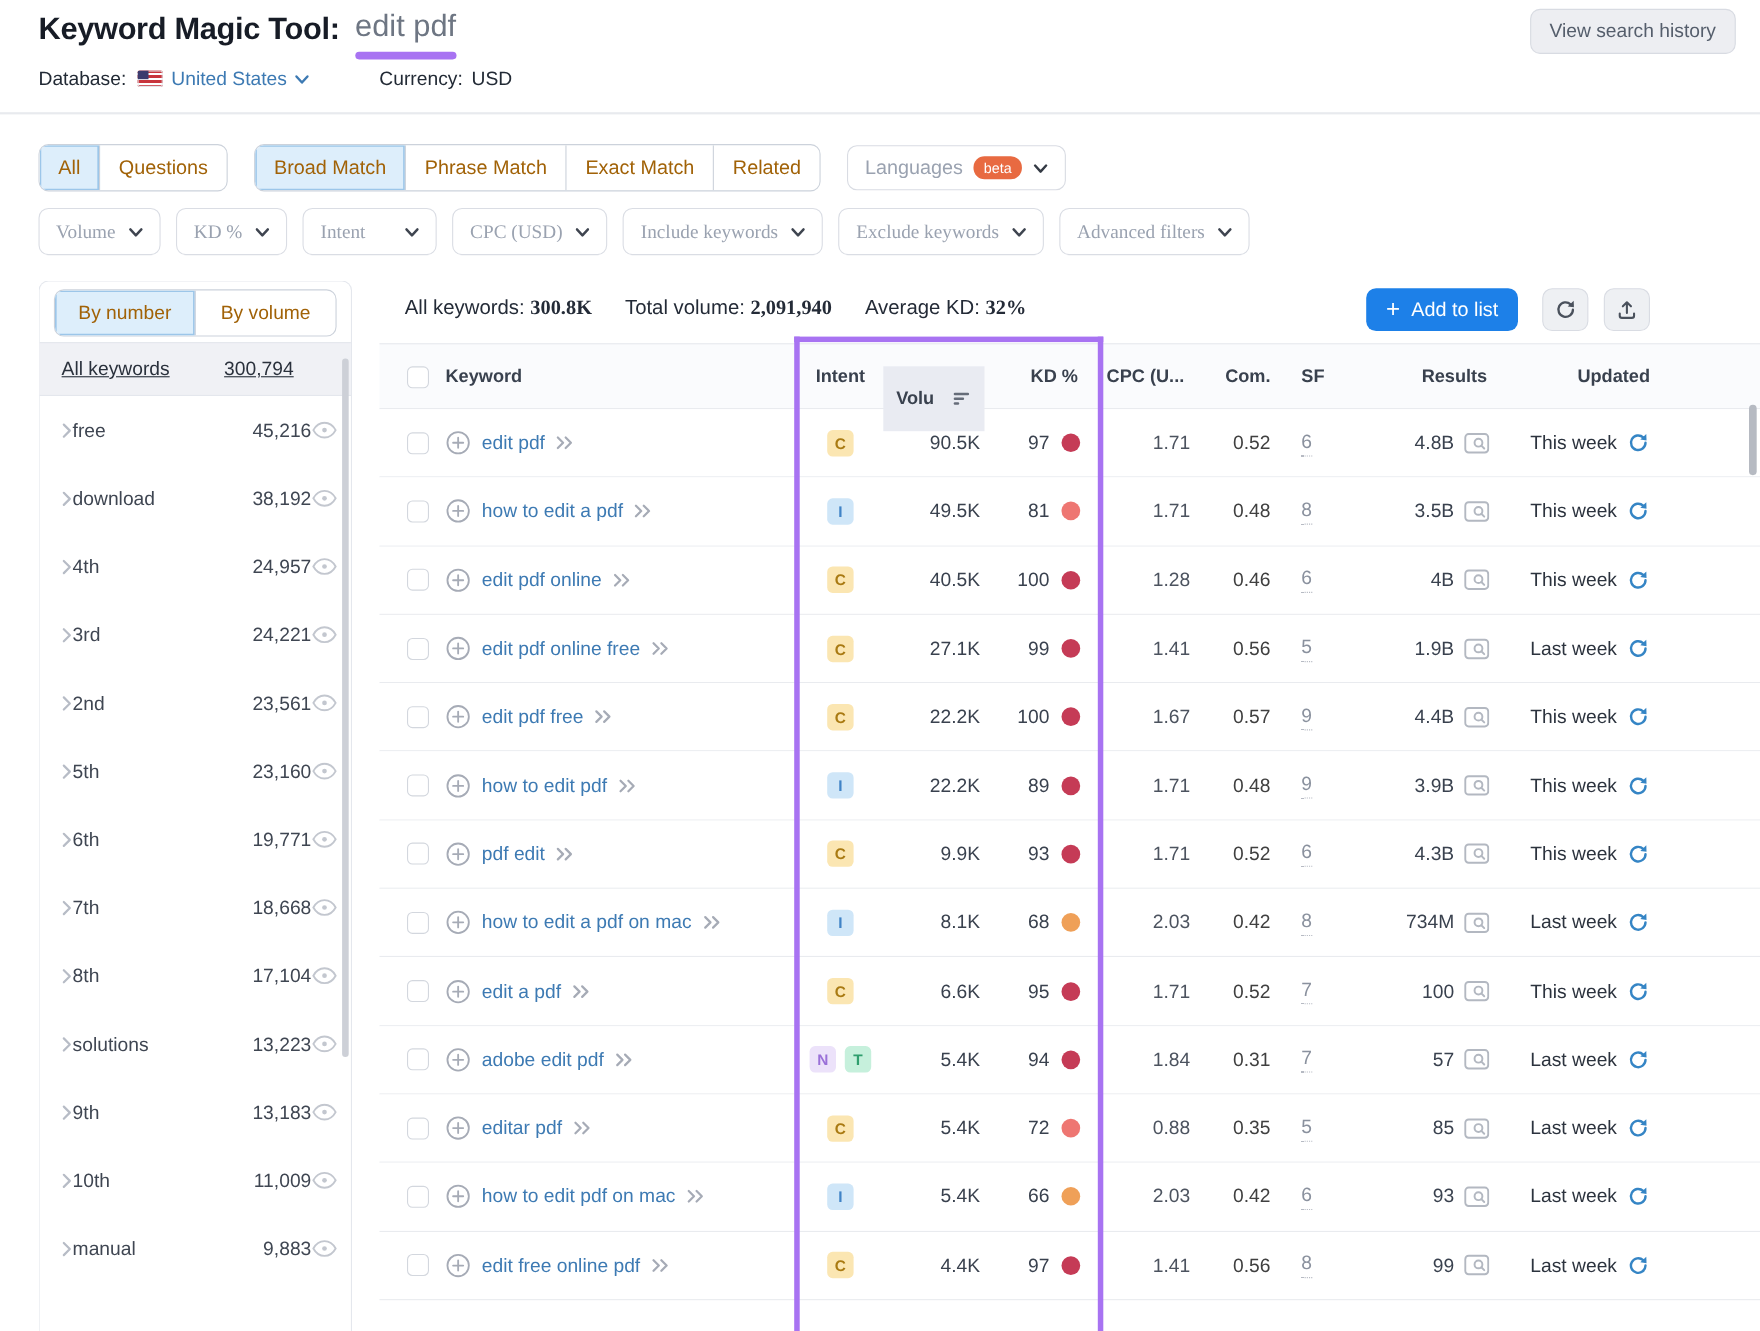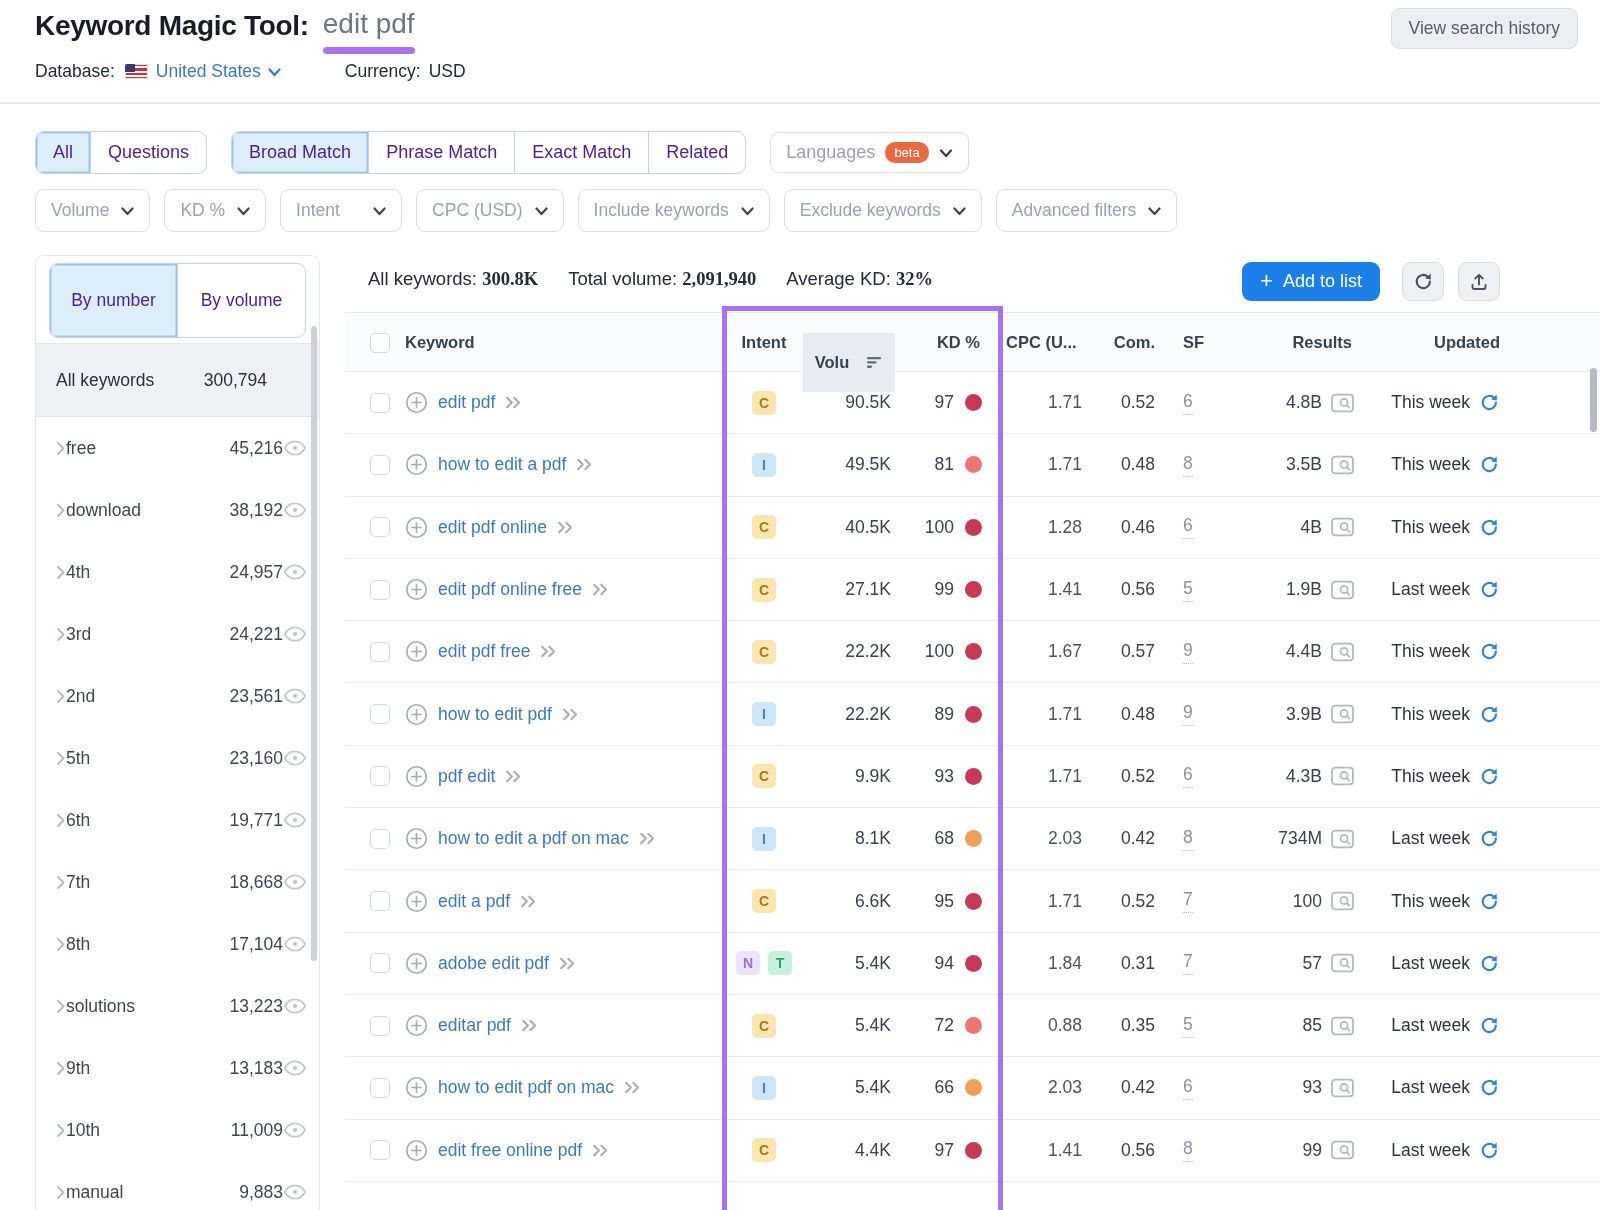--- a/index.html
+++ b/index.html
@@ -27,7 +27,7 @@
   
   .tabs-row { position:absolute; left:35px; top:131px; display:flex; align-items:center; gap:24px; }
   .seg-group { display:flex; border:1px solid #ccd2db; border-radius:9px; background:#fff; overflow:hidden; }
-  .seg { padding:10px 17px; font-size:18px; color:#4c1d95; border-right:1px solid #ccd2db; cursor:pointer; white-space:nowrap; }
+  .seg { padding:10px 17px; font-size:18px; color:#a16207; border-right:1px solid #ccd2db; cursor:pointer; white-space:nowrap; }
   .seg:last-child { border-right:none; }
   .seg.selected { background:#ddeefb; box-shadow:inset 0 0 0 1.5px #9cc6e9; }
   .lang-btn { display:flex; align-items:center; gap:10px; border:1px solid #d9dce3; border-radius:9px; padding:9px 15px; font-size:18px; color:#9aa2b0; cursor:pointer; }

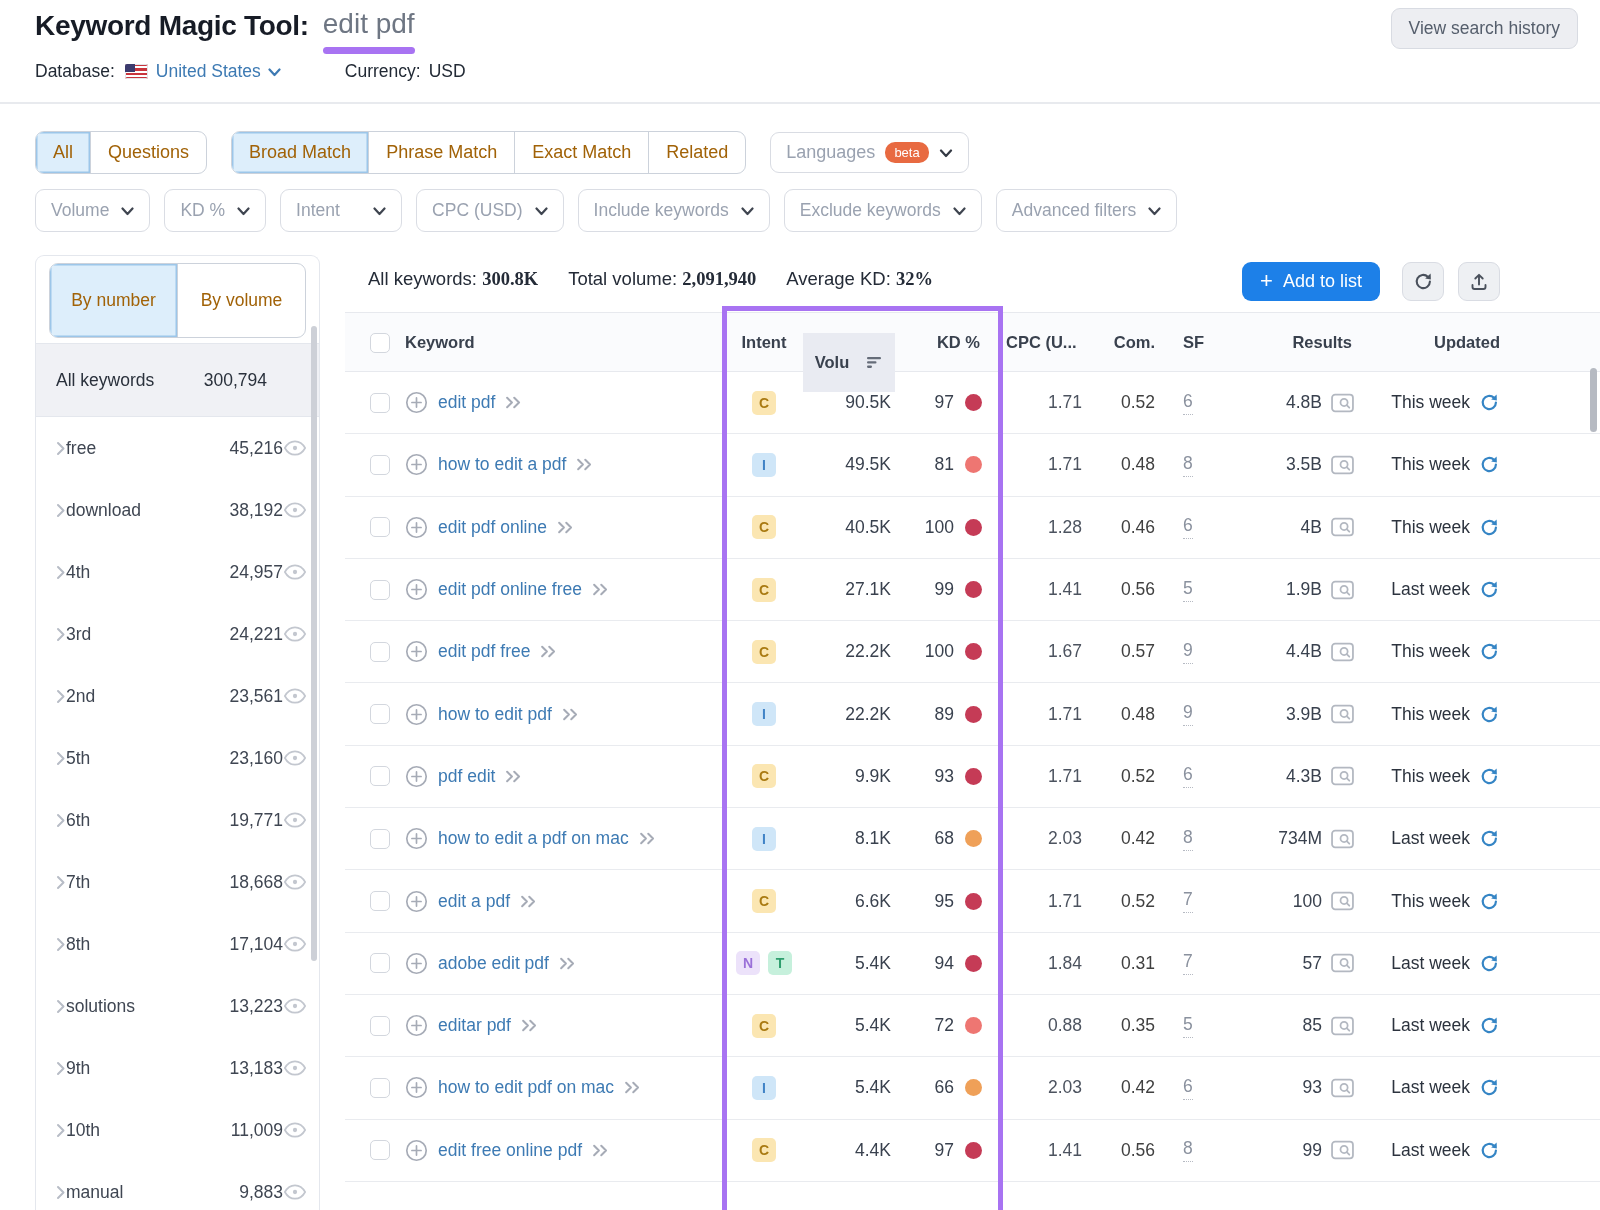--- a/index.html
+++ b/index.html
@@ -36,7 +36,7 @@
 
   
   .filters-row { position:absolute; left:35px; top:189px; display:flex; gap:14px; }
-  .filter-btn { display:flex; align-items:center; gap:12px; border:1px solid #dadde4; border-radius:9px; padding:10px 15px; font-size:17.5px; color:#9aa2b0; background:#fff; cursor:pointer; white-space:nowrap; }
+  .filter-btn { display:flex; align-items:center; gap:12px; border:1px solid #dadde4; border-radius:9px; padding:10px 15px; font-size:17.5px; color:#9aa2b0; background:#fff; cursor:pointer; white-space:nowrap;font-family:Liberation Serif, serif; }
   .filter-btn .chev { color:#3f4550; }
   .filter-btn.wide { min-width:122px; justify-content:space-between; }
 

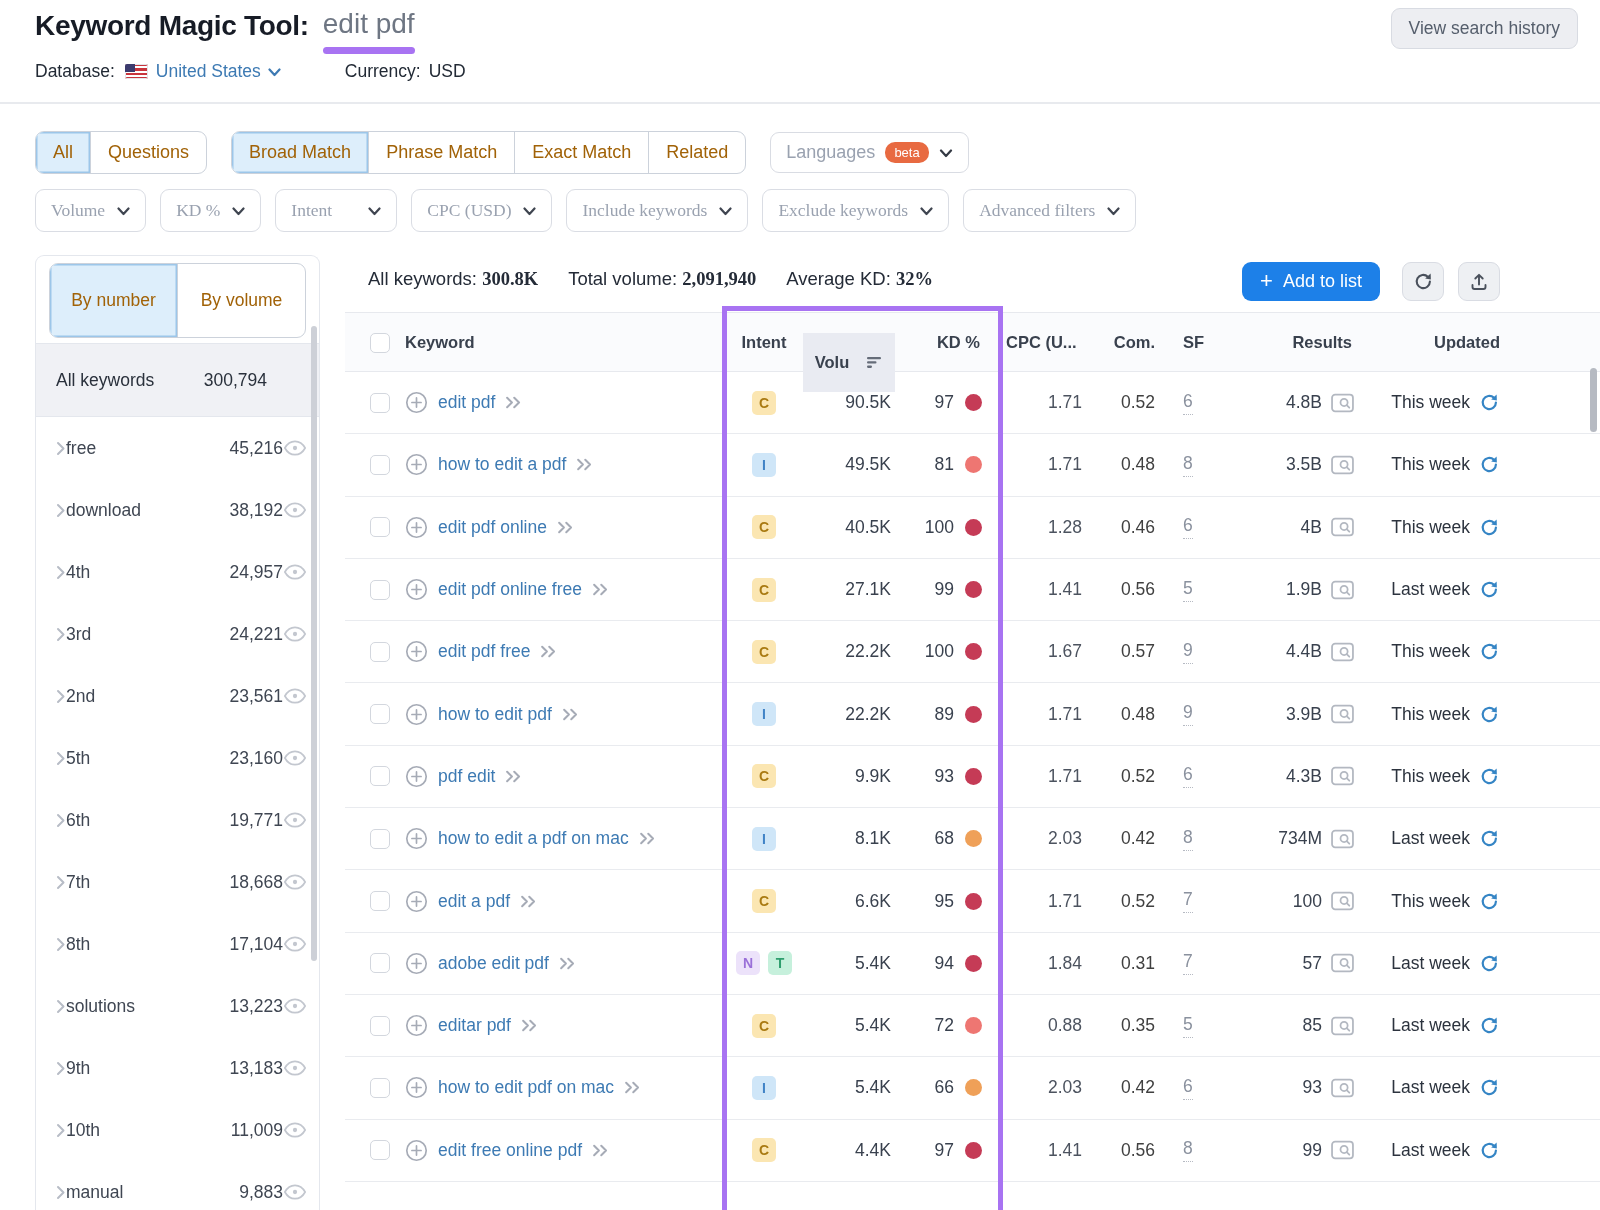--- a/index.html
+++ b/index.html
@@ -43,7 +43,7 @@
   
   .sidebar { position:absolute; left:35px; top:255px; width:285px; height:955px; background:#fff; border:1px solid #e4e7ed; border-bottom:none; border-radius:9px 9px 0 0; }
   .side-toggle { display:flex; margin:7px 13px 5px 13px; border:1px solid #ccd2db; border-radius:9px; overflow:hidden; }
-  .side-toggle .seg { flex:1; text-align:center; padding:26px 8px; font-size:17.5px; }
+  .side-toggle .seg { flex:1; text-align:center; padding:10px 8px; font-size:17.5px; }
   .side-header { display:flex; align-items:center; background:#f0f1f5; height:74px; padding:0 52px 0 20px; font-size:17.5px; color:#2a313c; border-top:1px solid #e4e7ed; border-bottom:1px solid #e4e7ed; }
   .side-header .cnt { margin-left:auto; }
   .side-list { position:relative; }

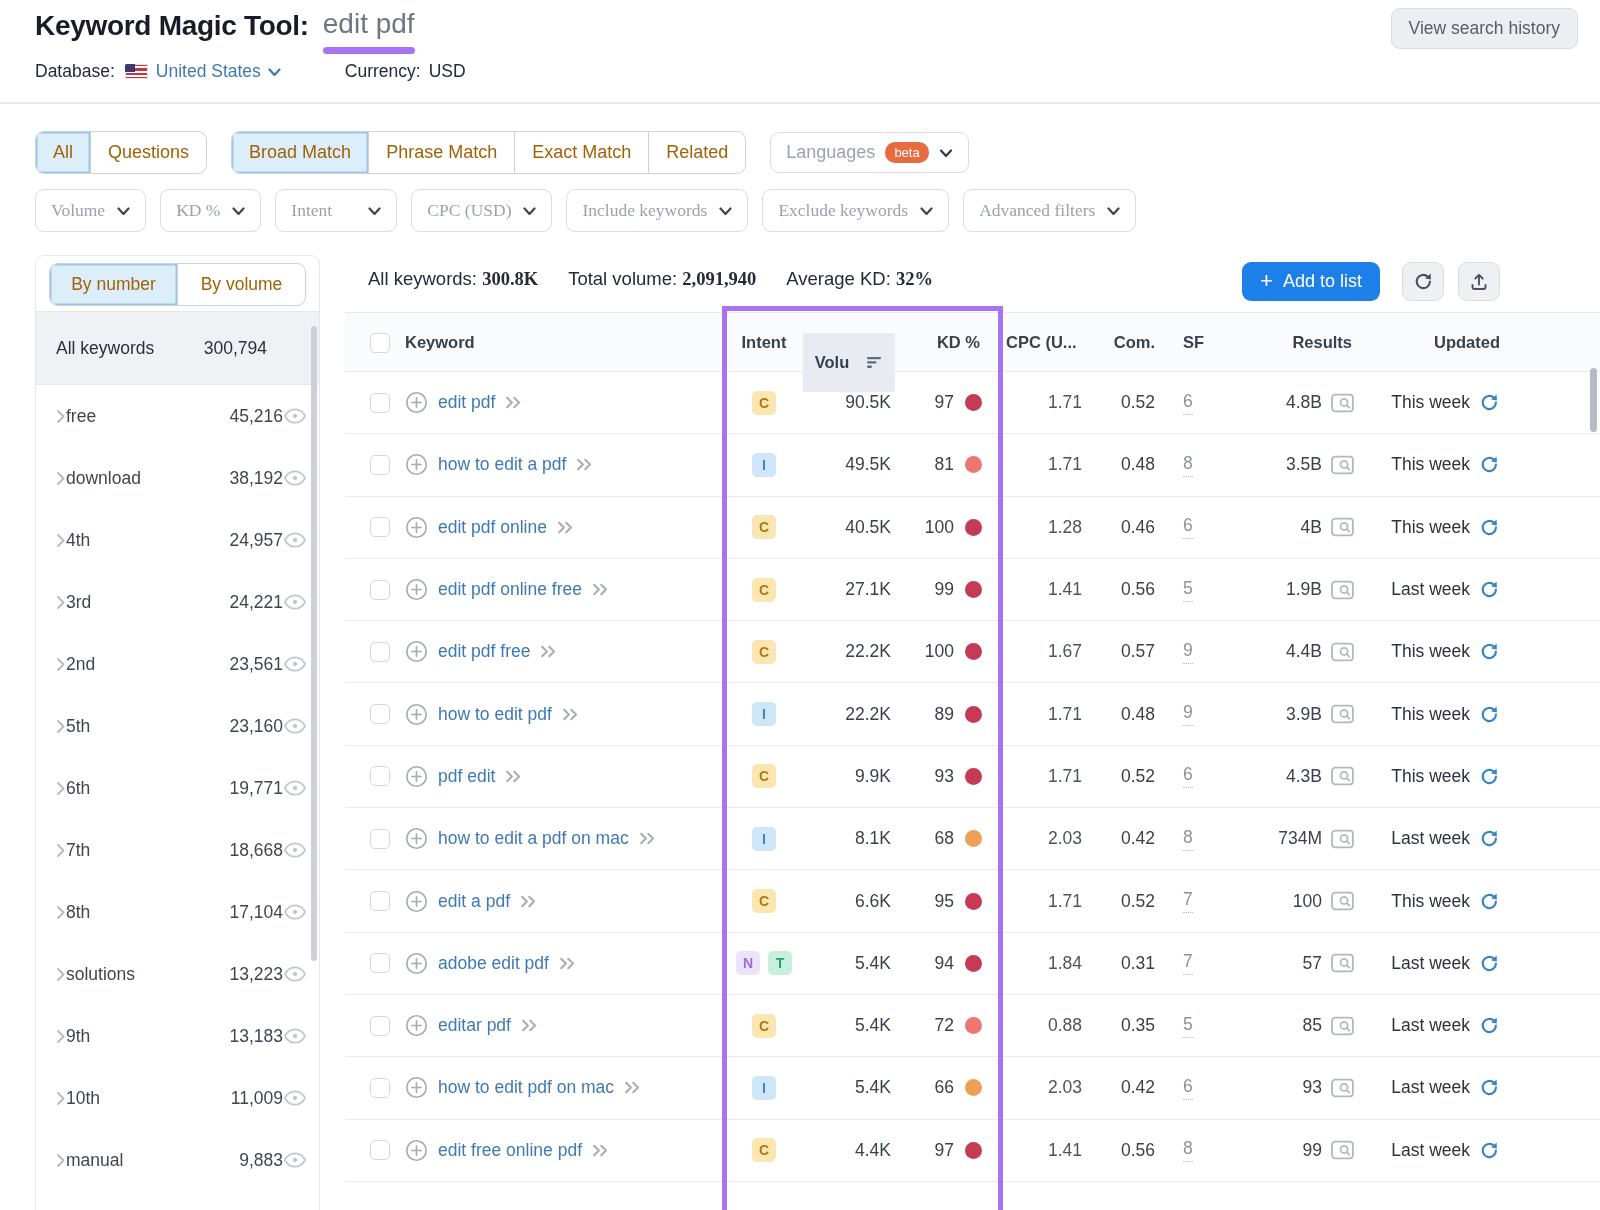--- a/index.html
+++ b/index.html
@@ -44,7 +44,7 @@
   .sidebar { position:absolute; left:35px; top:255px; width:285px; height:955px; background:#fff; border:1px solid #e4e7ed; border-bottom:none; border-radius:9px 9px 0 0; }
   .side-toggle { display:flex; margin:7px 13px 5px 13px; border:1px solid #ccd2db; border-radius:9px; overflow:hidden; }
   .side-toggle .seg { flex:1; text-align:center; padding:10px 8px; font-size:17.5px; }
-  .side-header { display:flex; align-items:center; background:#f0f1f5; height:74px; padding:0 52px 0 20px; font-size:17.5px; color:#2a313c; border-top:1px solid #e4e7ed; border-bottom:1px solid #e4e7ed; }
+  .side-header { display:flex; align-items:center; background:#f0f1f5; height:49px; padding:0 52px 0 20px; font-size:17.5px; color:#2a313c; border-top:1px solid #e4e7ed; border-bottom:1px solid #e4e7ed;text-decoration:underline; }
   .side-header .cnt { margin-left:auto; }
   .side-list { position:relative; }
   .side-item { display:flex; align-items:center; height:62px; padding:0 12px 0 20px; gap:0; cursor:pointer; }

